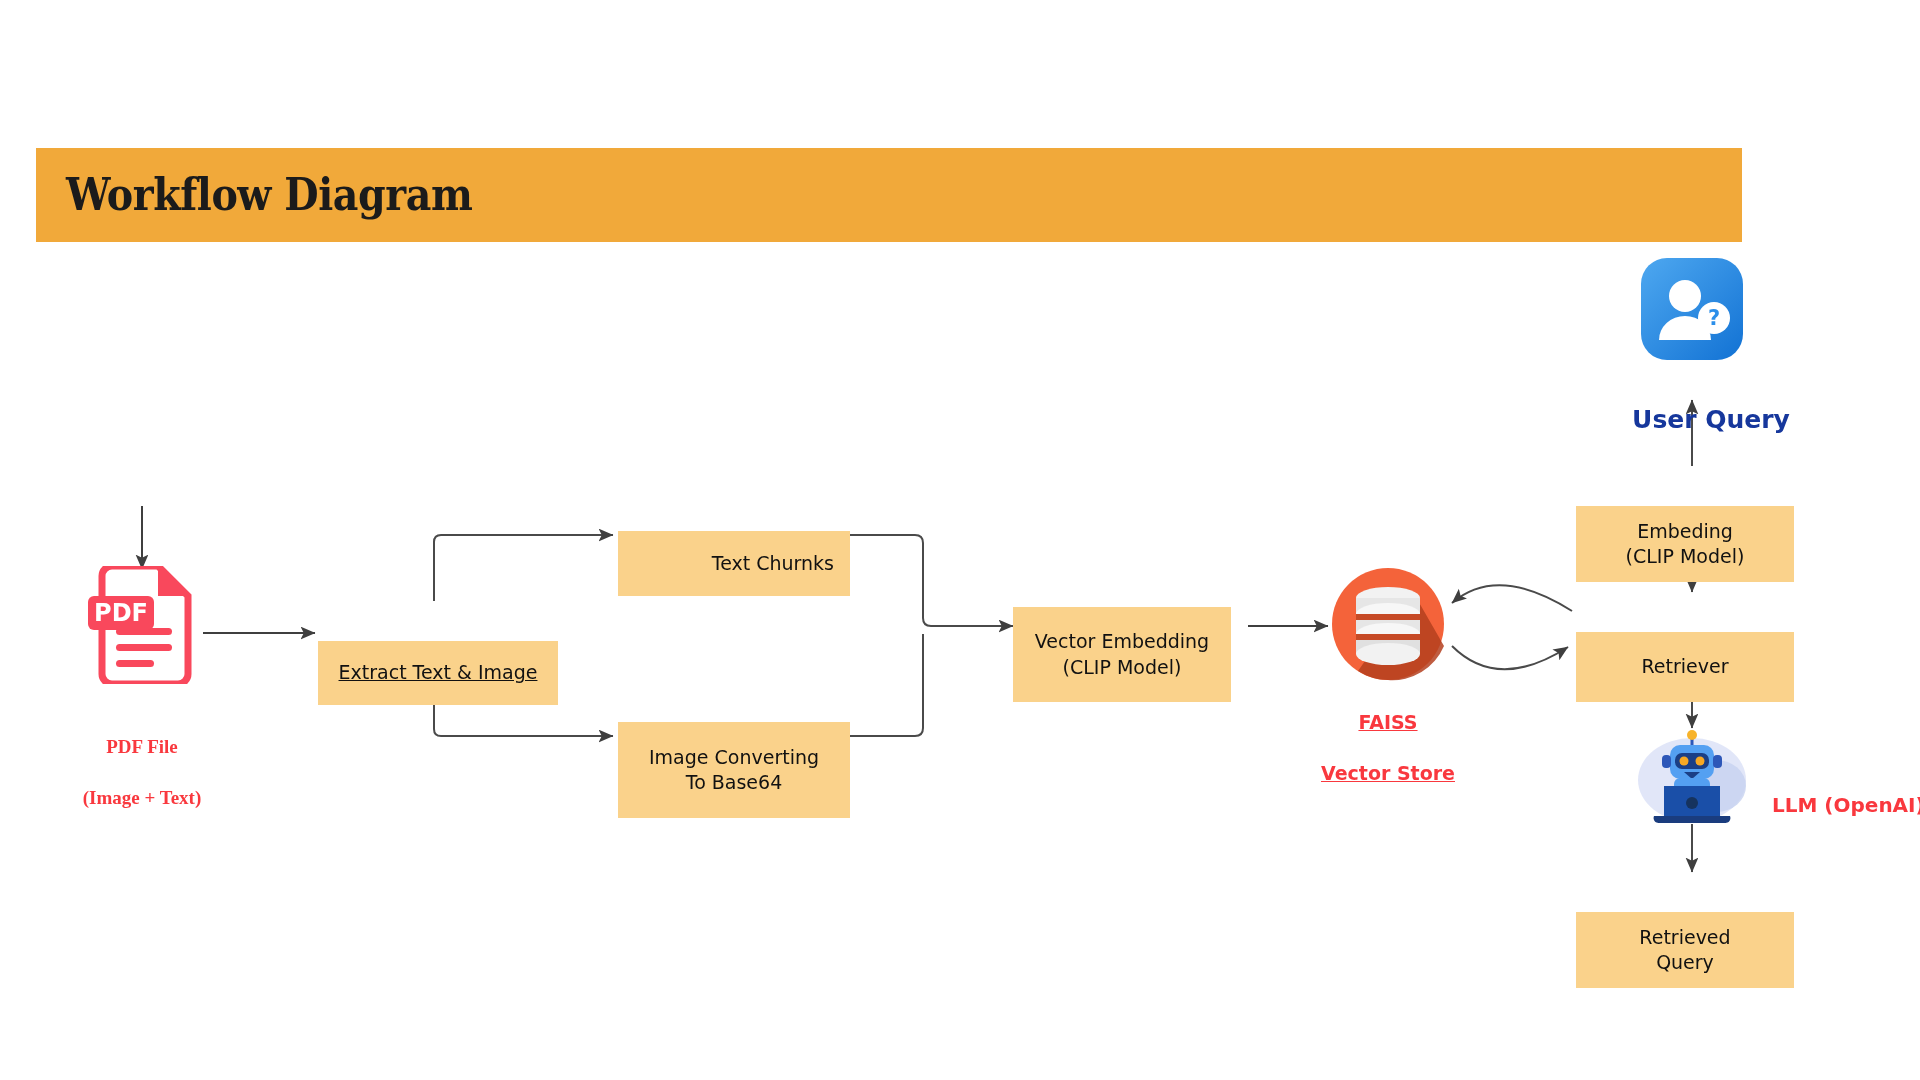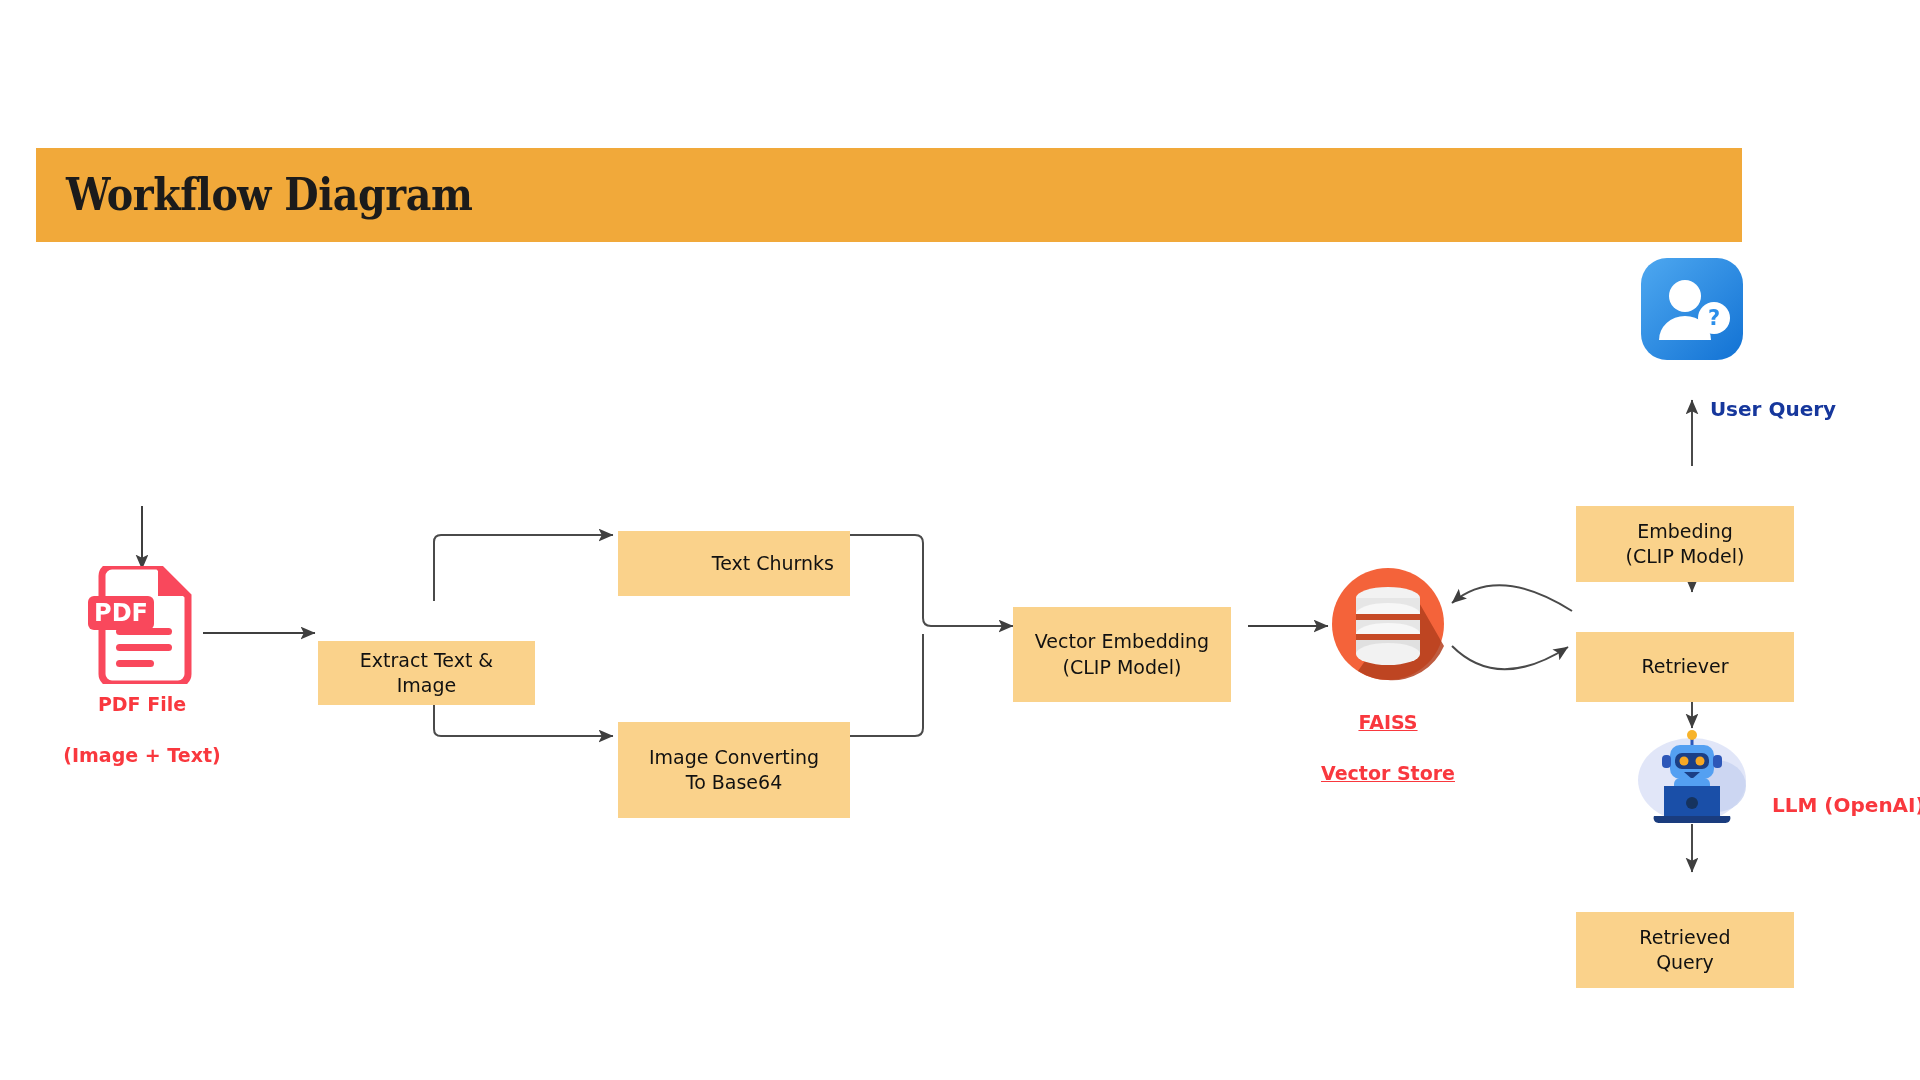--- a/index.html
+++ b/index.html
@@ -213,7 +213,7 @@
       <text x="73" y="67" font-family="DejaVu Sans, sans-serif" font-size="21" font-weight="700" fill="#2C8FEA" text-anchor="middle">?</text>
     </svg>
   </div>
-  <div class="caption navy" style="left:1658px; top:369px; width:230px; font-size:20px;">
+  <div class="caption navy" style="left:1596px; top:369px; width:230px; font-size:25px;">
     <div>User Query</div>
   </div>
 

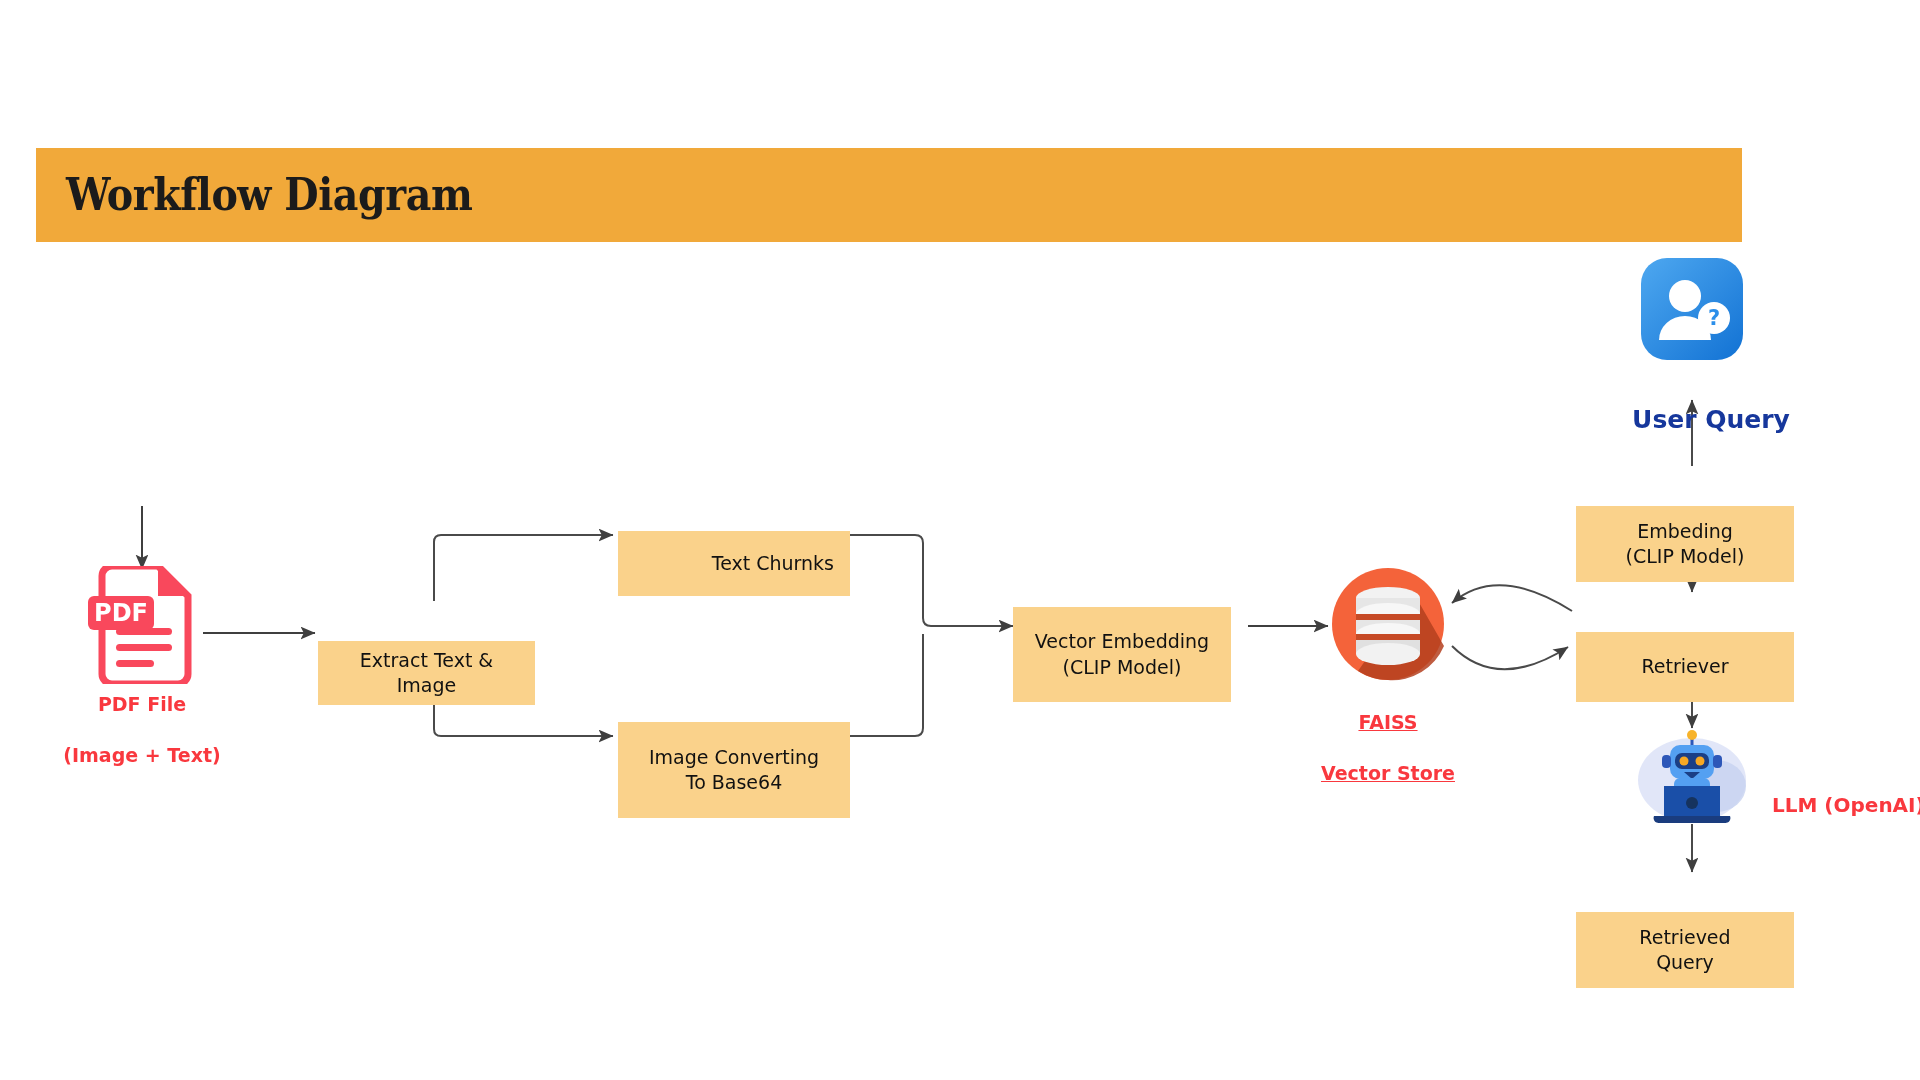--- a/index.html
+++ b/index.html
@@ -158,7 +158,7 @@
     <div>(Image + Text)</div>
   </div>
 
-  <div class="node" style="left:318px; top:601px; width:217px; height:64px;">
+  <div class="node" style="left:318px; top:601px; width:240px; height:64px;text-decoration:underline;">
     <span>Extract Text &amp; Image</span>
   </div>
 

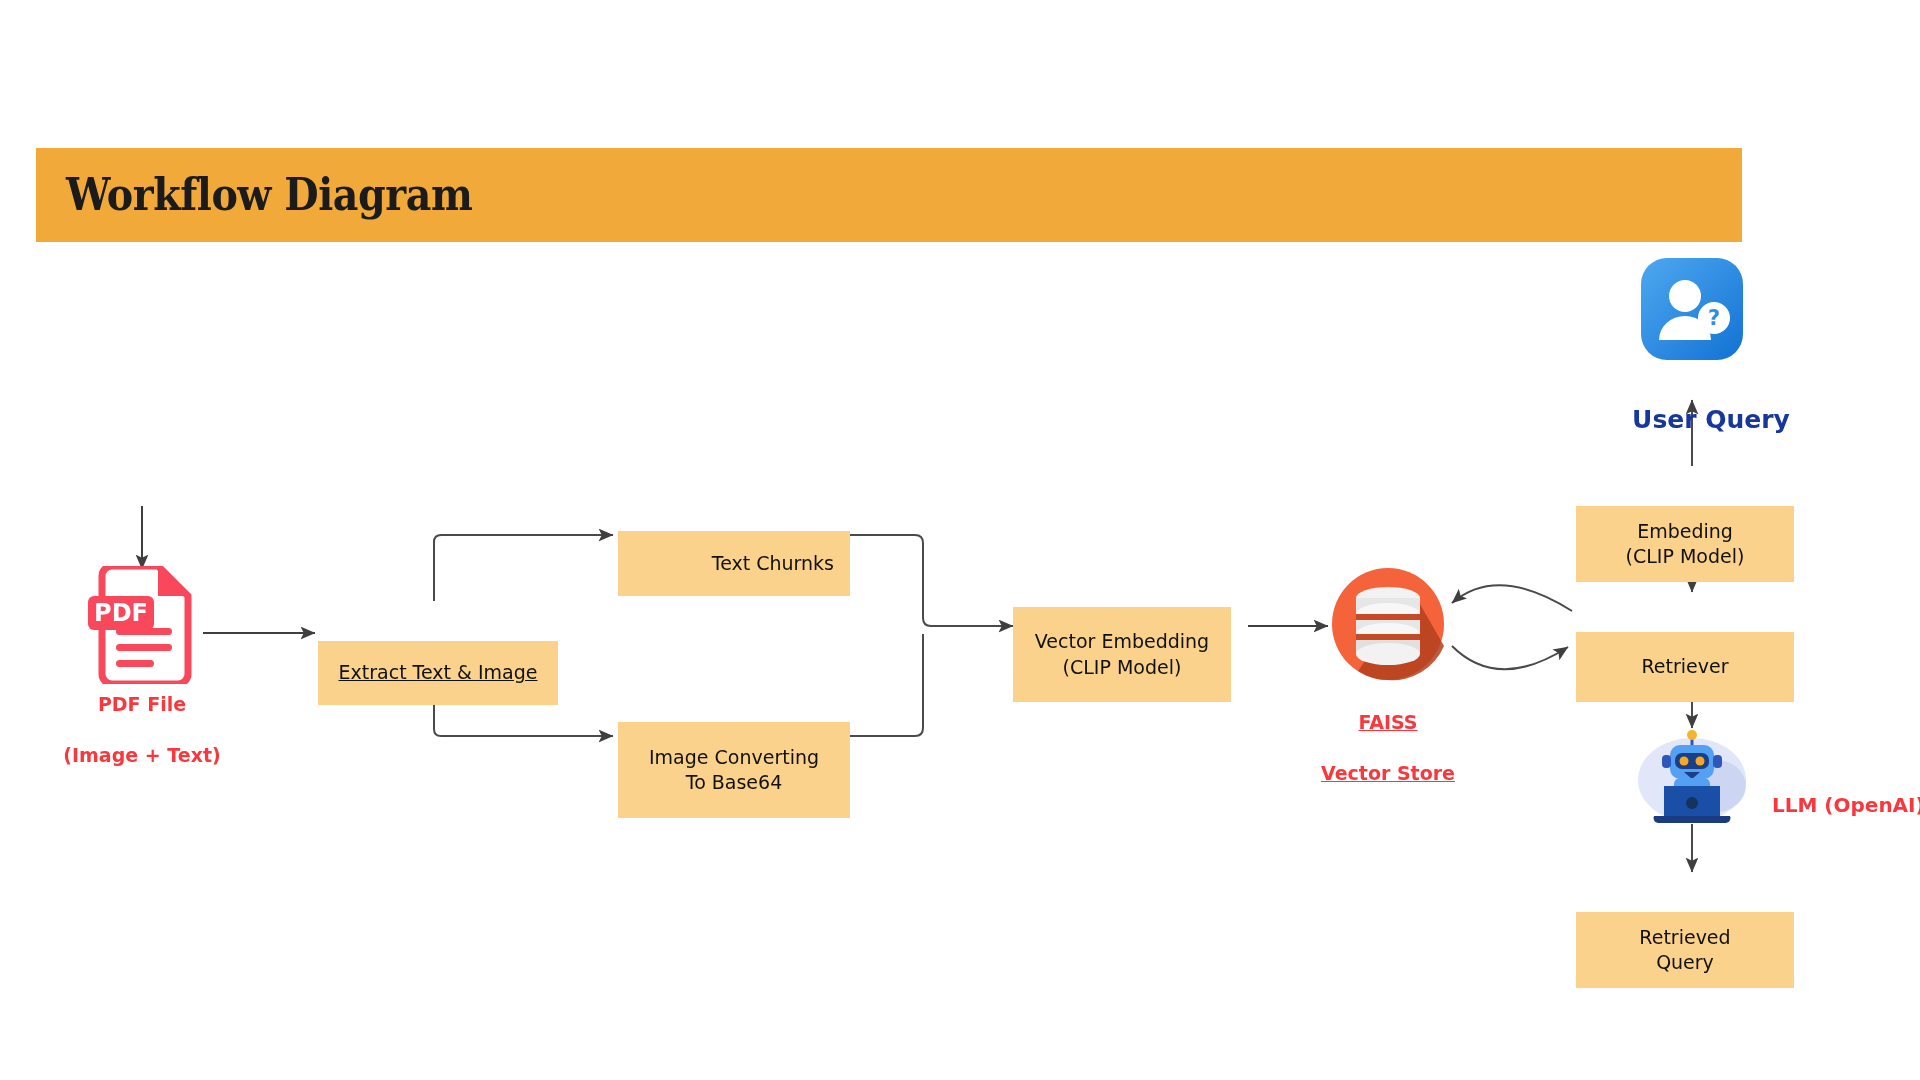--- a/index.html
+++ b/index.html
@@ -153,7 +153,7 @@
       <text x="35" y="55" font-family="DejaVu Sans, sans-serif" font-size="24" font-weight="700" fill="#ffffff" text-anchor="middle">PDF</text>
     </svg>
   </div>
-  <div class="caption red" style="left:22px; top:666px; width:240px; font-size:19px;">
+  <div class="caption red" style="left:22px; top:708px; width:240px; font-size:19px;font-family:Liberation Serif, serif;">
     <div>PDF File</div>
     <div>(Image + Text)</div>
   </div>

